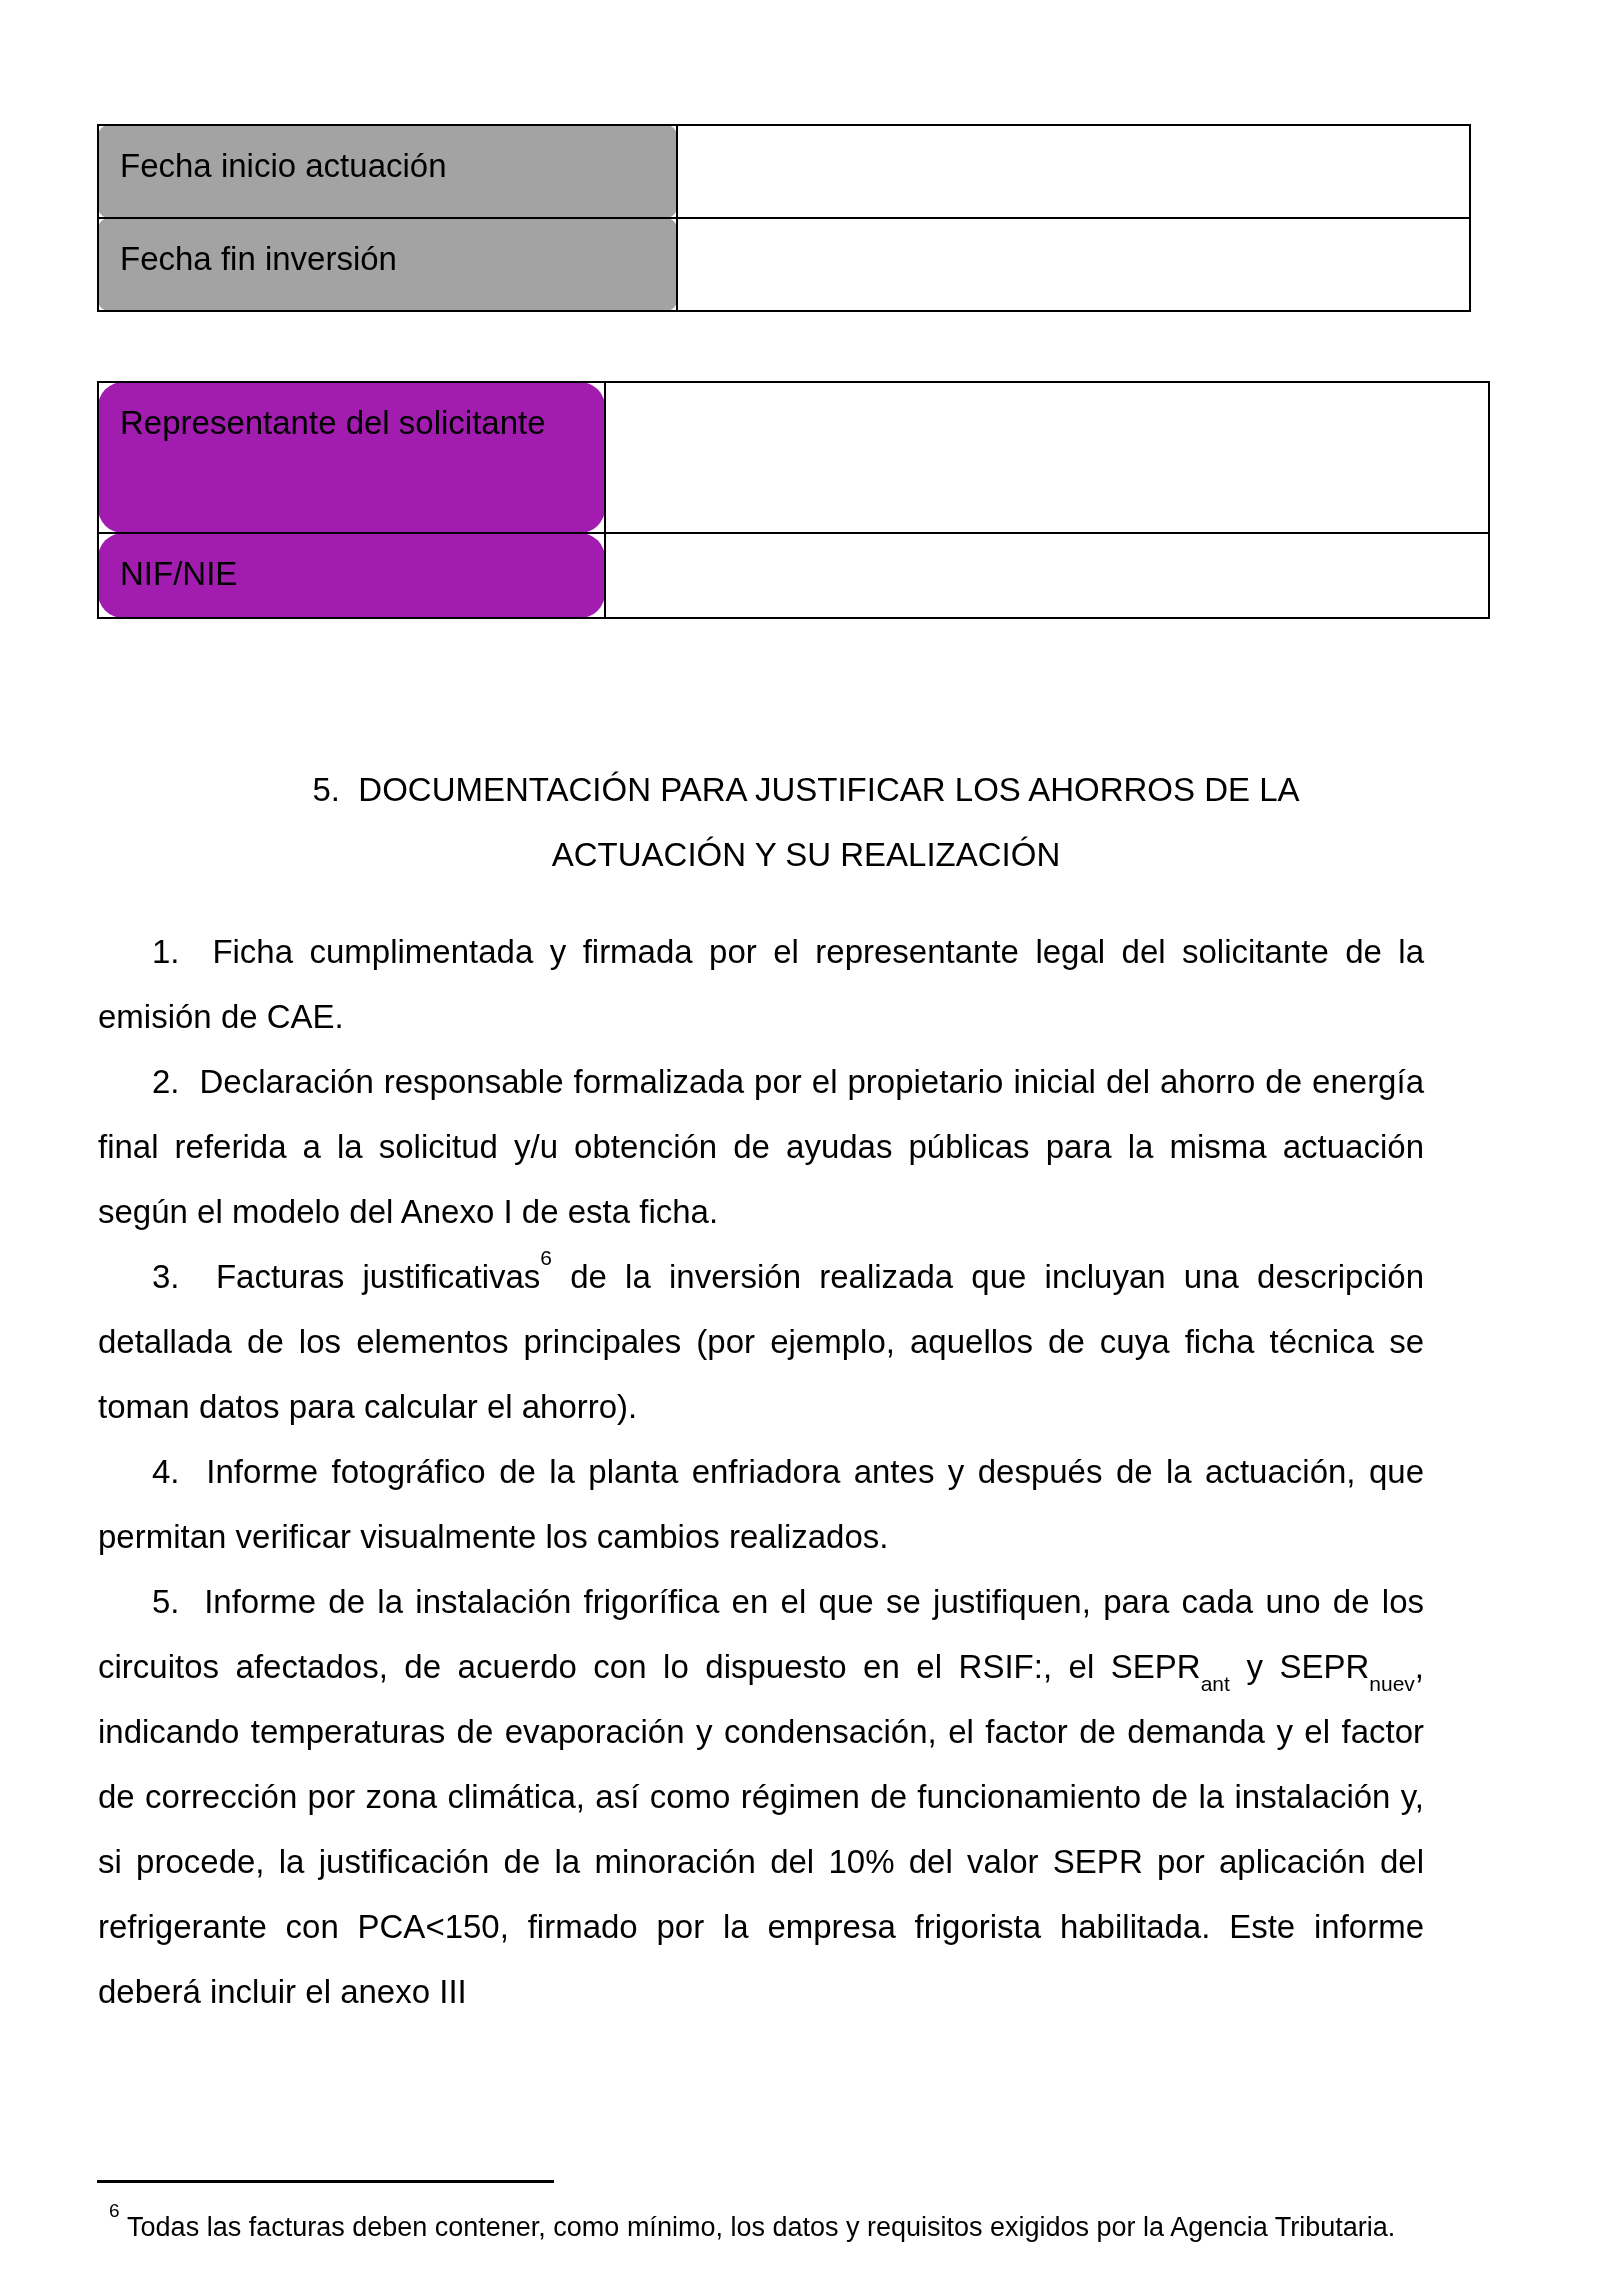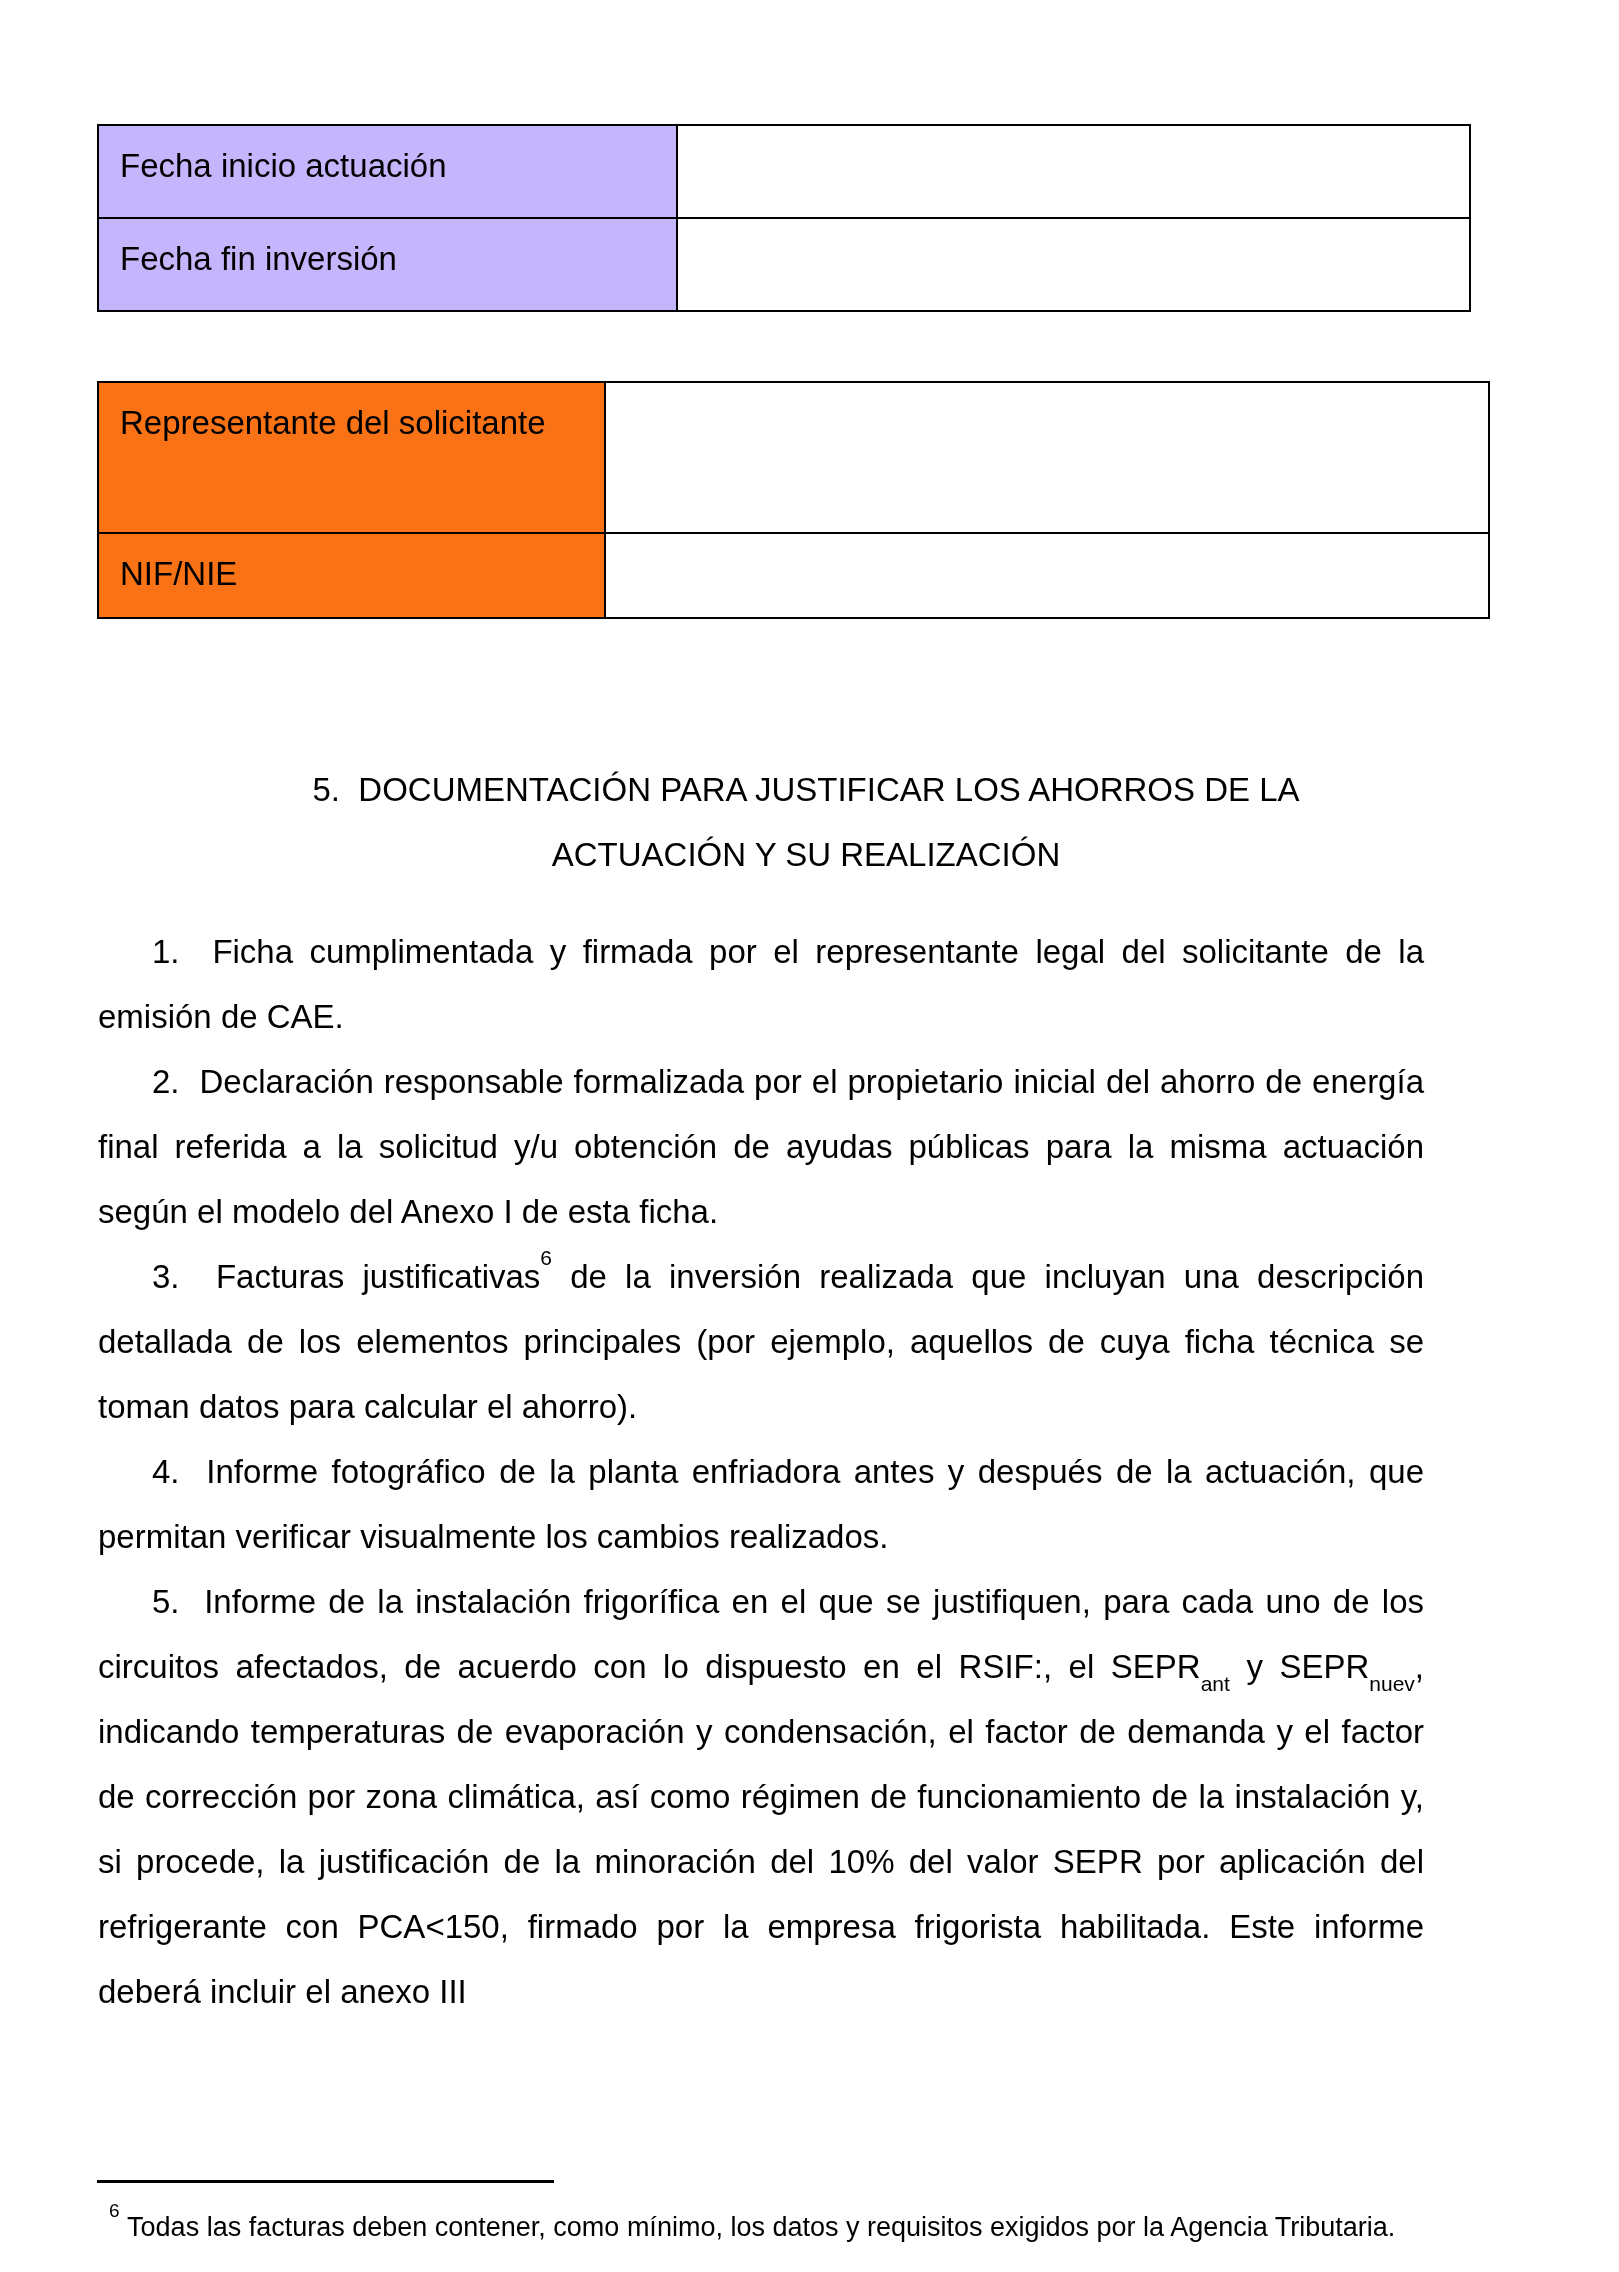--- a/index.html
+++ b/index.html
@@ -26,7 +26,7 @@
     overflow:hidden;
   }
   .dates-table{left:97px;top:124px;width:1374px;}
-  .dates-table td.label{width:544px;background:#c4b5fd;}
+  .dates-table td.label{width:544px;background:#a3a3a3;border-radius:11px;}
   .dates-table tr{height:93px;}
   .rep-table{left:97px;top:381px;width:1393px;}
   .rep-table td.label{width:472px;background:#f97316;}

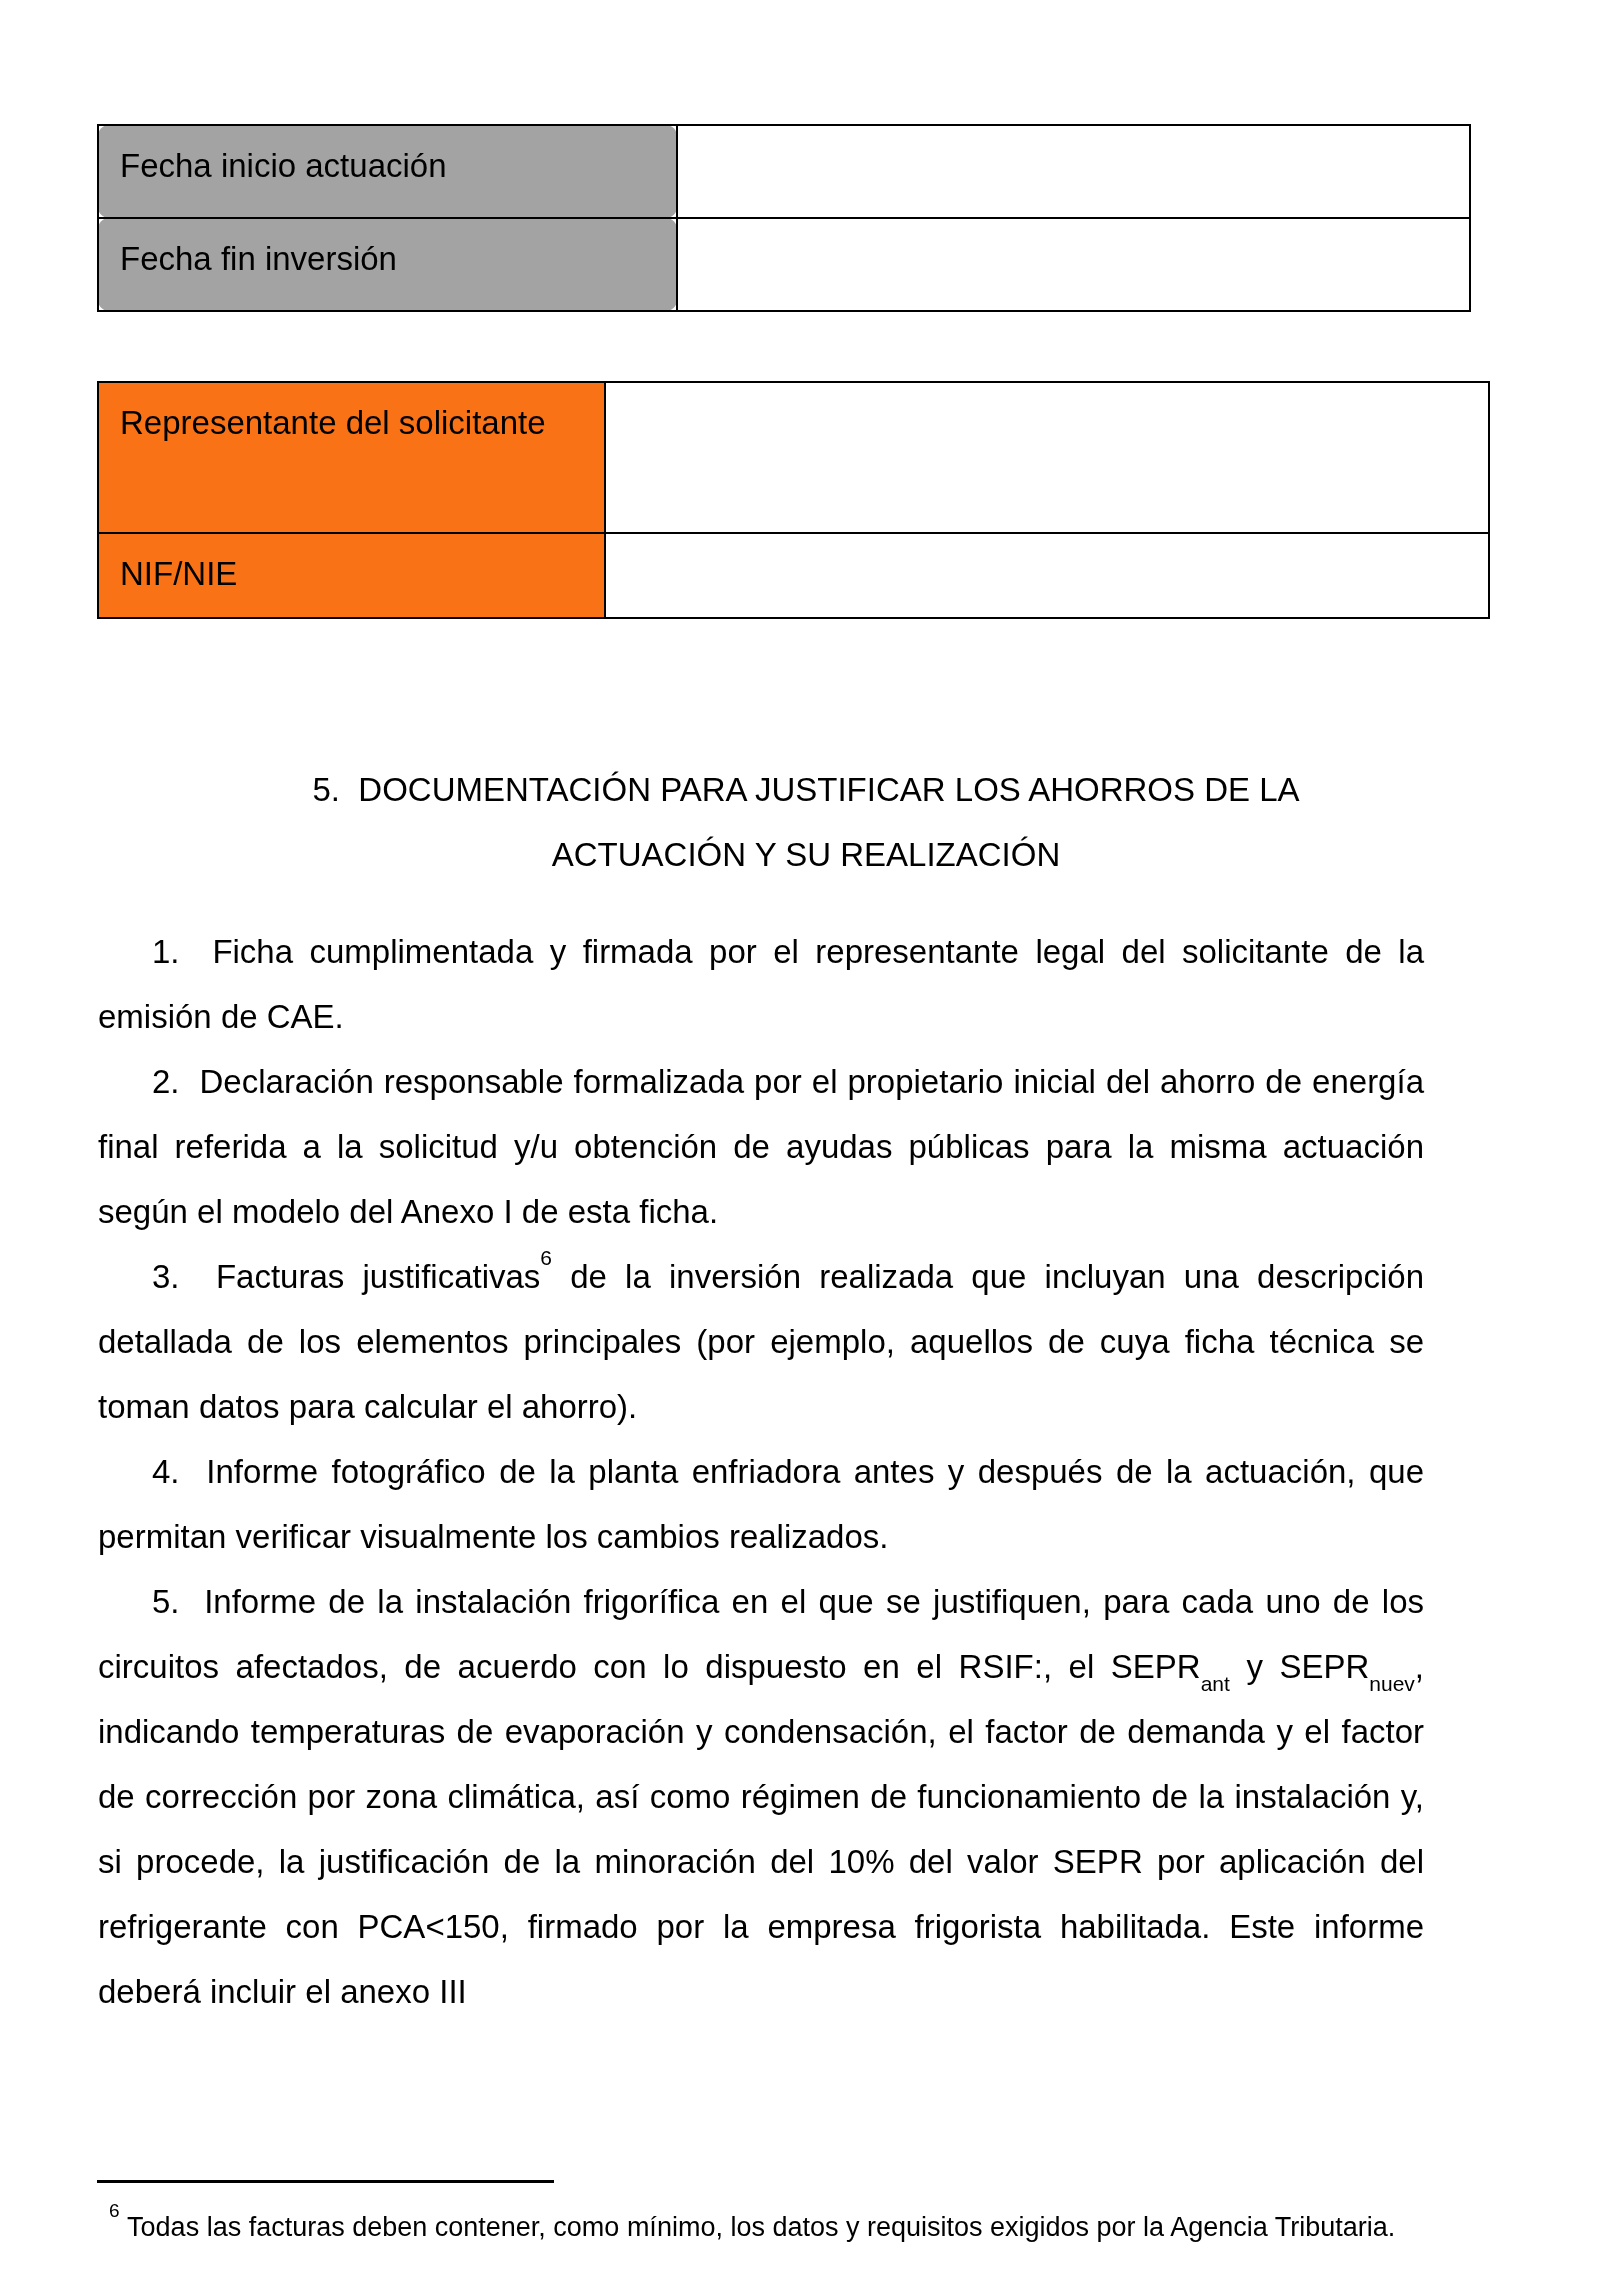--- a/index.html
+++ b/index.html
@@ -29,7 +29,7 @@
   .dates-table td.label{width:544px;background:#a3a3a3;border-radius:11px;}
   .dates-table tr{height:93px;}
   .rep-table{left:97px;top:381px;width:1393px;}
-  .rep-table td.label{width:472px;background:#f97316;}
+  .rep-table td.label{width:472px;background:#a21caf;border-radius:25px;}
   .rep-table tr.r1{height:151px;}
   .rep-table tr.r2{height:85px;}
   .rep-table tr.r3{height:86px;}

